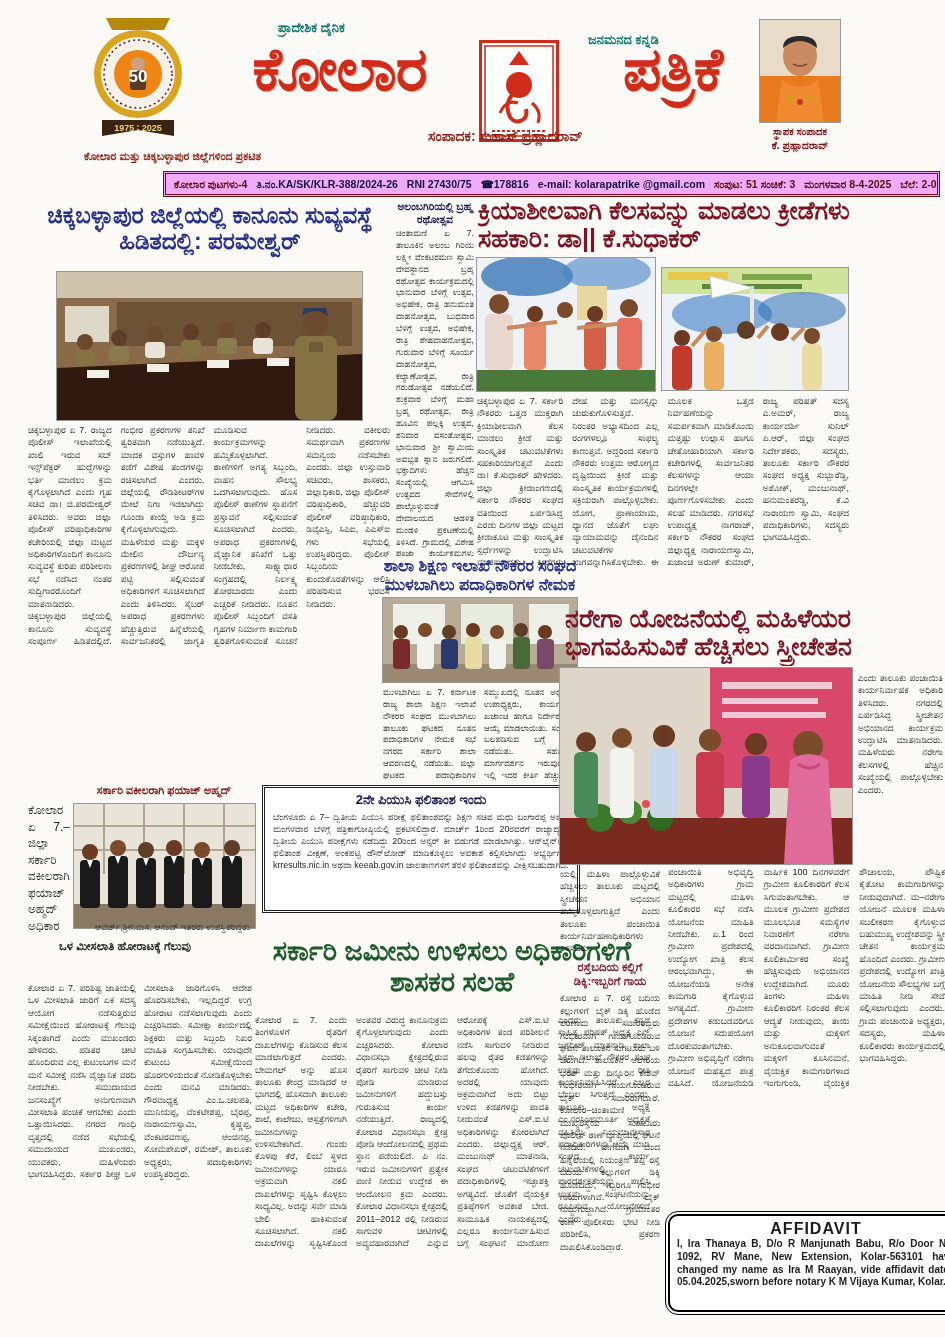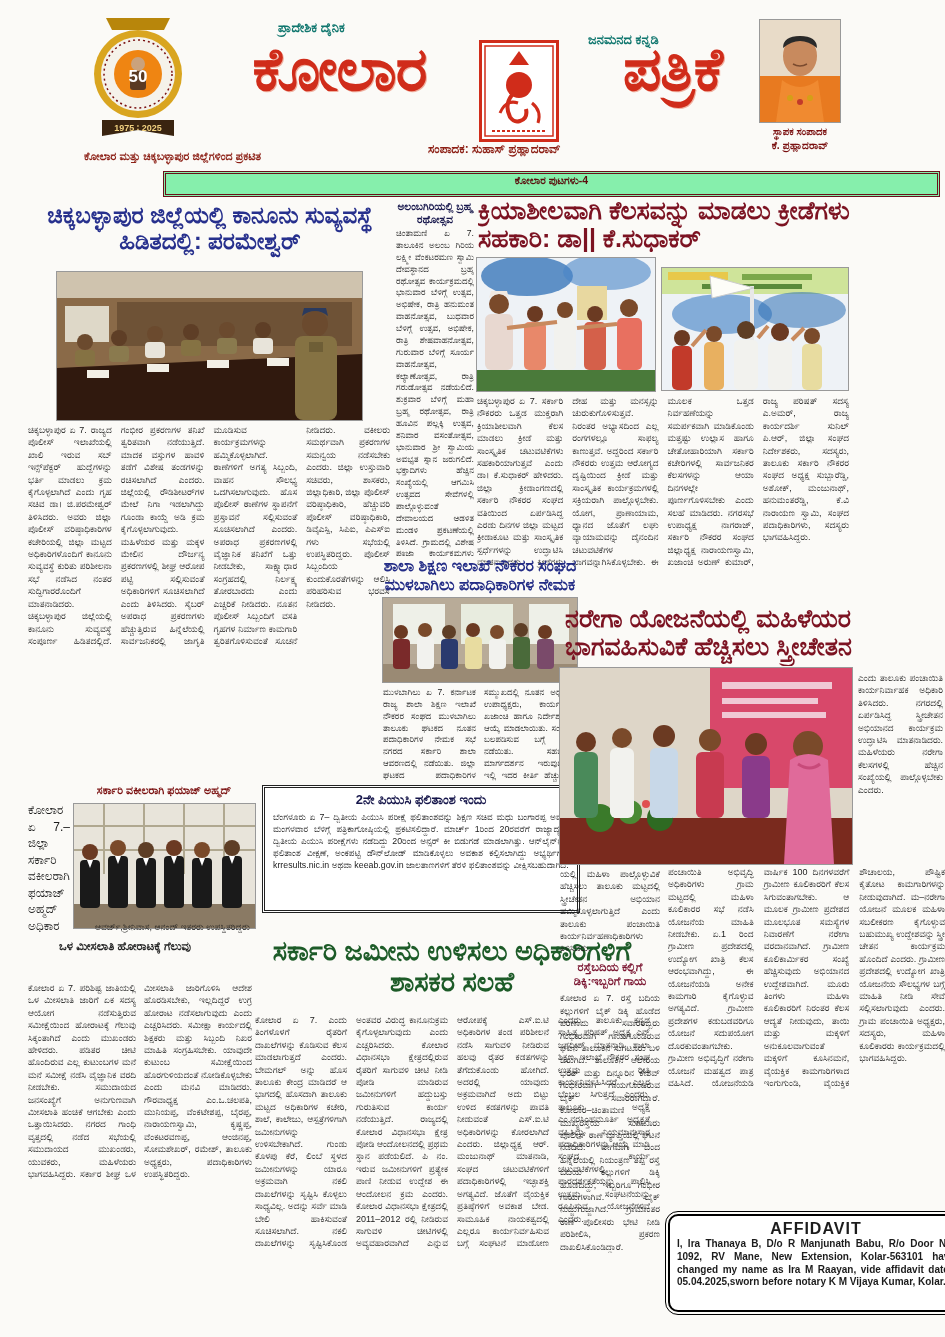--- a/index.html
+++ b/index.html
@@ -65,7 +65,7 @@
   <div class="abs bigtitle" style="left:565px;top:40px;width:215px;text-align:center;">ಪತ್ರಿಕೆ</div>
 
   <div class="abs subline" style="left:84px;top:150px;font-size:11px;">ಕೋಲಾರ ಮತ್ತು ಚಿಕ್ಕಬಳ್ಳಾಪುರ ಜಿಲ್ಲೆಗಳಿಂದ ಪ್ರಕಟಿತ</div>
-  <div class="abs subline" style="left:428px;top:142px;font-size:12px;text-align:right;">ಸಂಪಾದಕ: ಸುಹಾಸ್ ಪ್ರಹ್ಲಾದರಾವ್</div>
+  <div class="abs subline" style="left:428px;top:128px;font-size:14px;text-align:right;">ಸಂಪಾದಕ: ಸುಹಾಸ್ ಪ್ರಹ್ಲಾದರಾವ್</div>
 
   <div class="abs photo" style="left:760px;top:20px;width:80px;height:102px;">
     <svg width="80" height="102" viewBox="0 0 80 102">

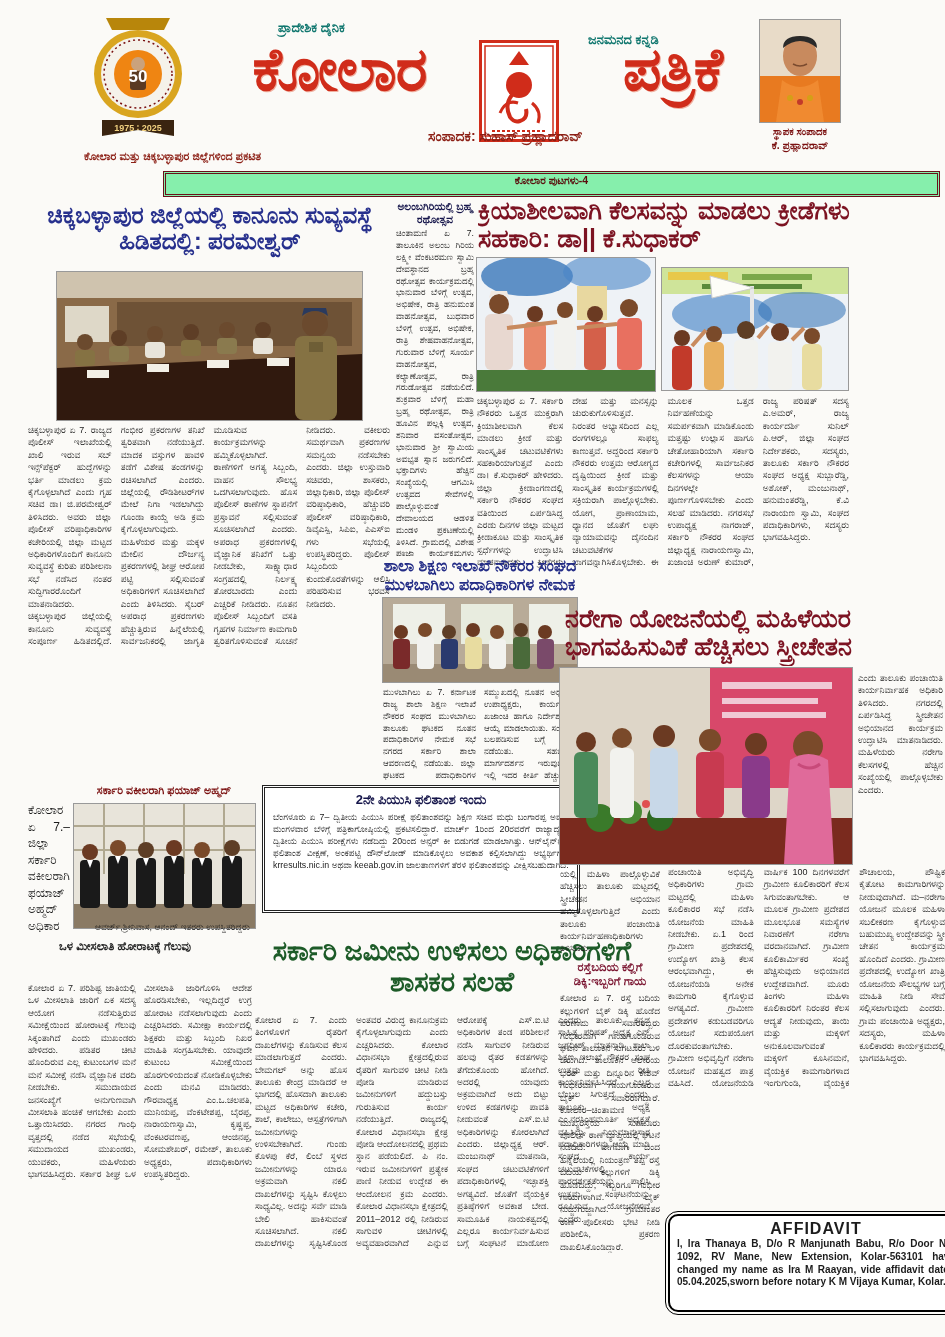--- a/index.html
+++ b/index.html
@@ -9,7 +9,7 @@
   .tagline{font-size:13px;font-weight:700;color:#0f766e;}
   .bigtitle{font-size:60px;font-weight:800;color:#d02c1a;line-height:1.0;letter-spacing:-1px;text-shadow:1px 1px 0 #f0b0a0;}
   .subline{font-weight:700;color:#8c1f15;}
-  .datebar{display:flex;align-items:center;gap:9px;border:3px double #6b0f1a;background:#86efac;padding:0 8px;font-size:10.5px;font-weight:700;white-space:nowrap;overflow:hidden;flex-direction:column;}
+  .datebar{display:flex;align-items:center;gap:9px;border:3px double #6b0f1a;background:#f0abfc;padding:0 8px;font-size:10.5px;font-weight:700;white-space:nowrap;overflow:hidden;}
   .datebar .kn{color:#5a0d0d;}
   .datebar .num{color:#14143c;}
   .headline-blue{color:#27308d;font-weight:800;text-align:center;line-height:1.12;}

